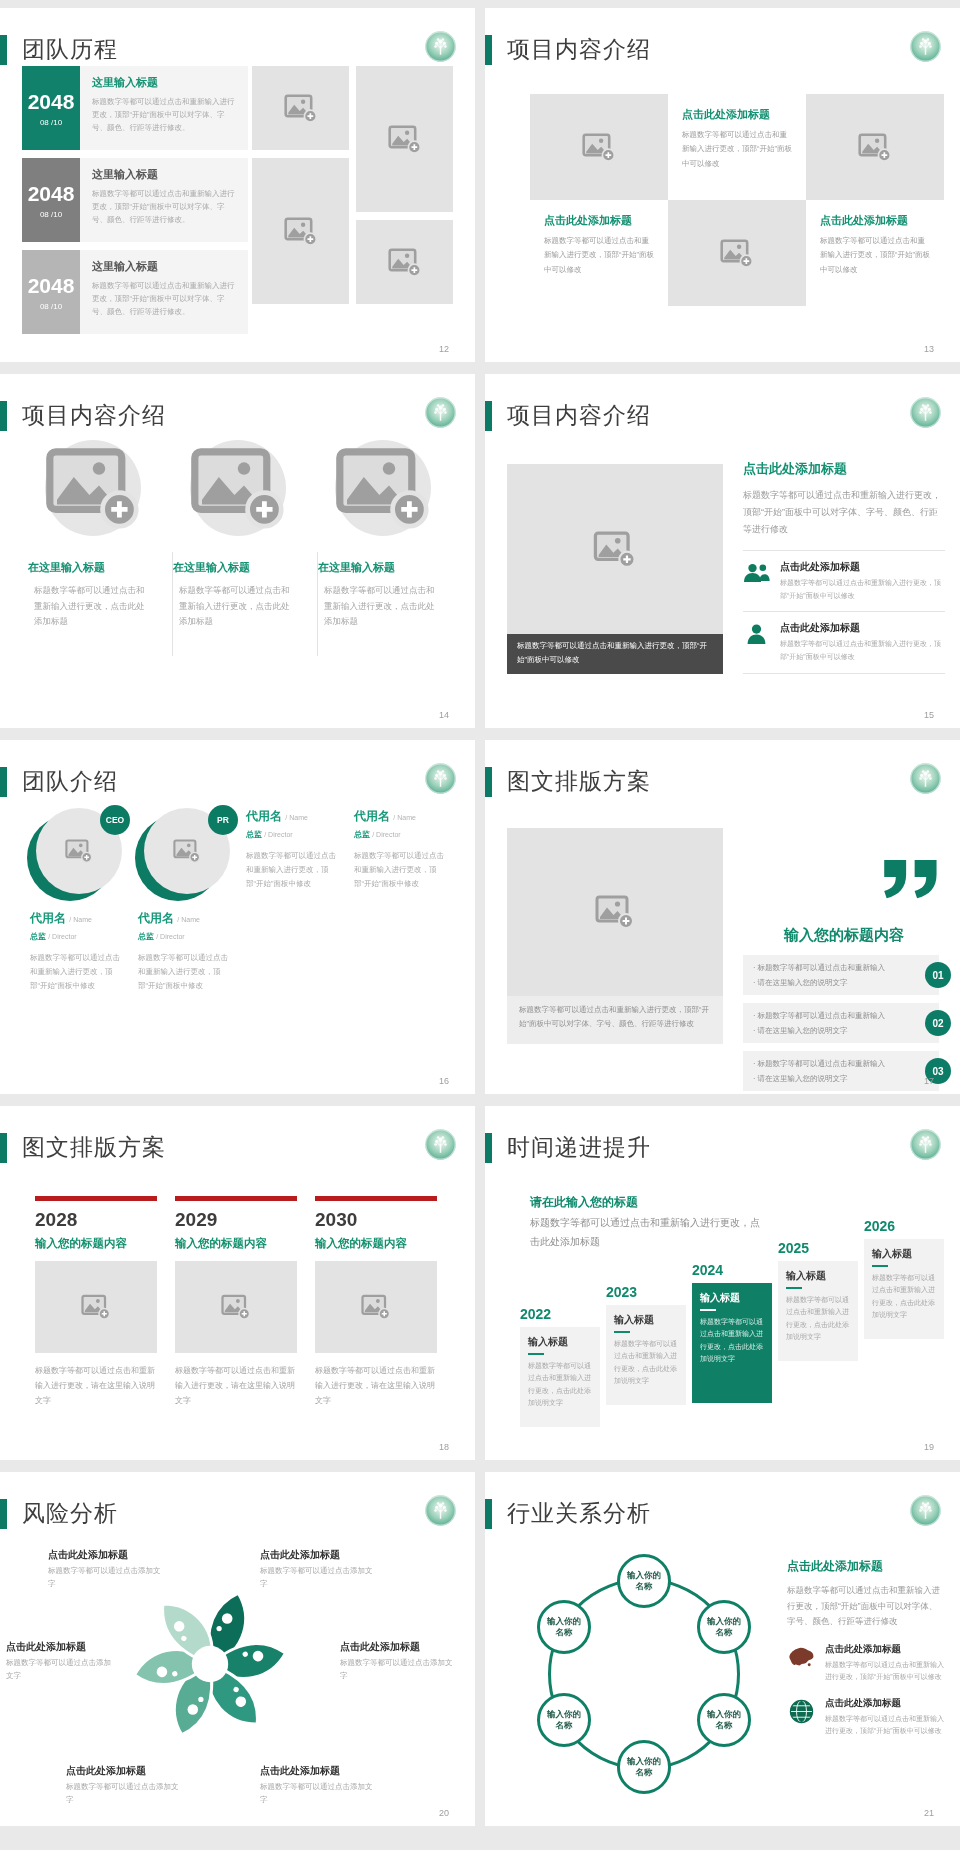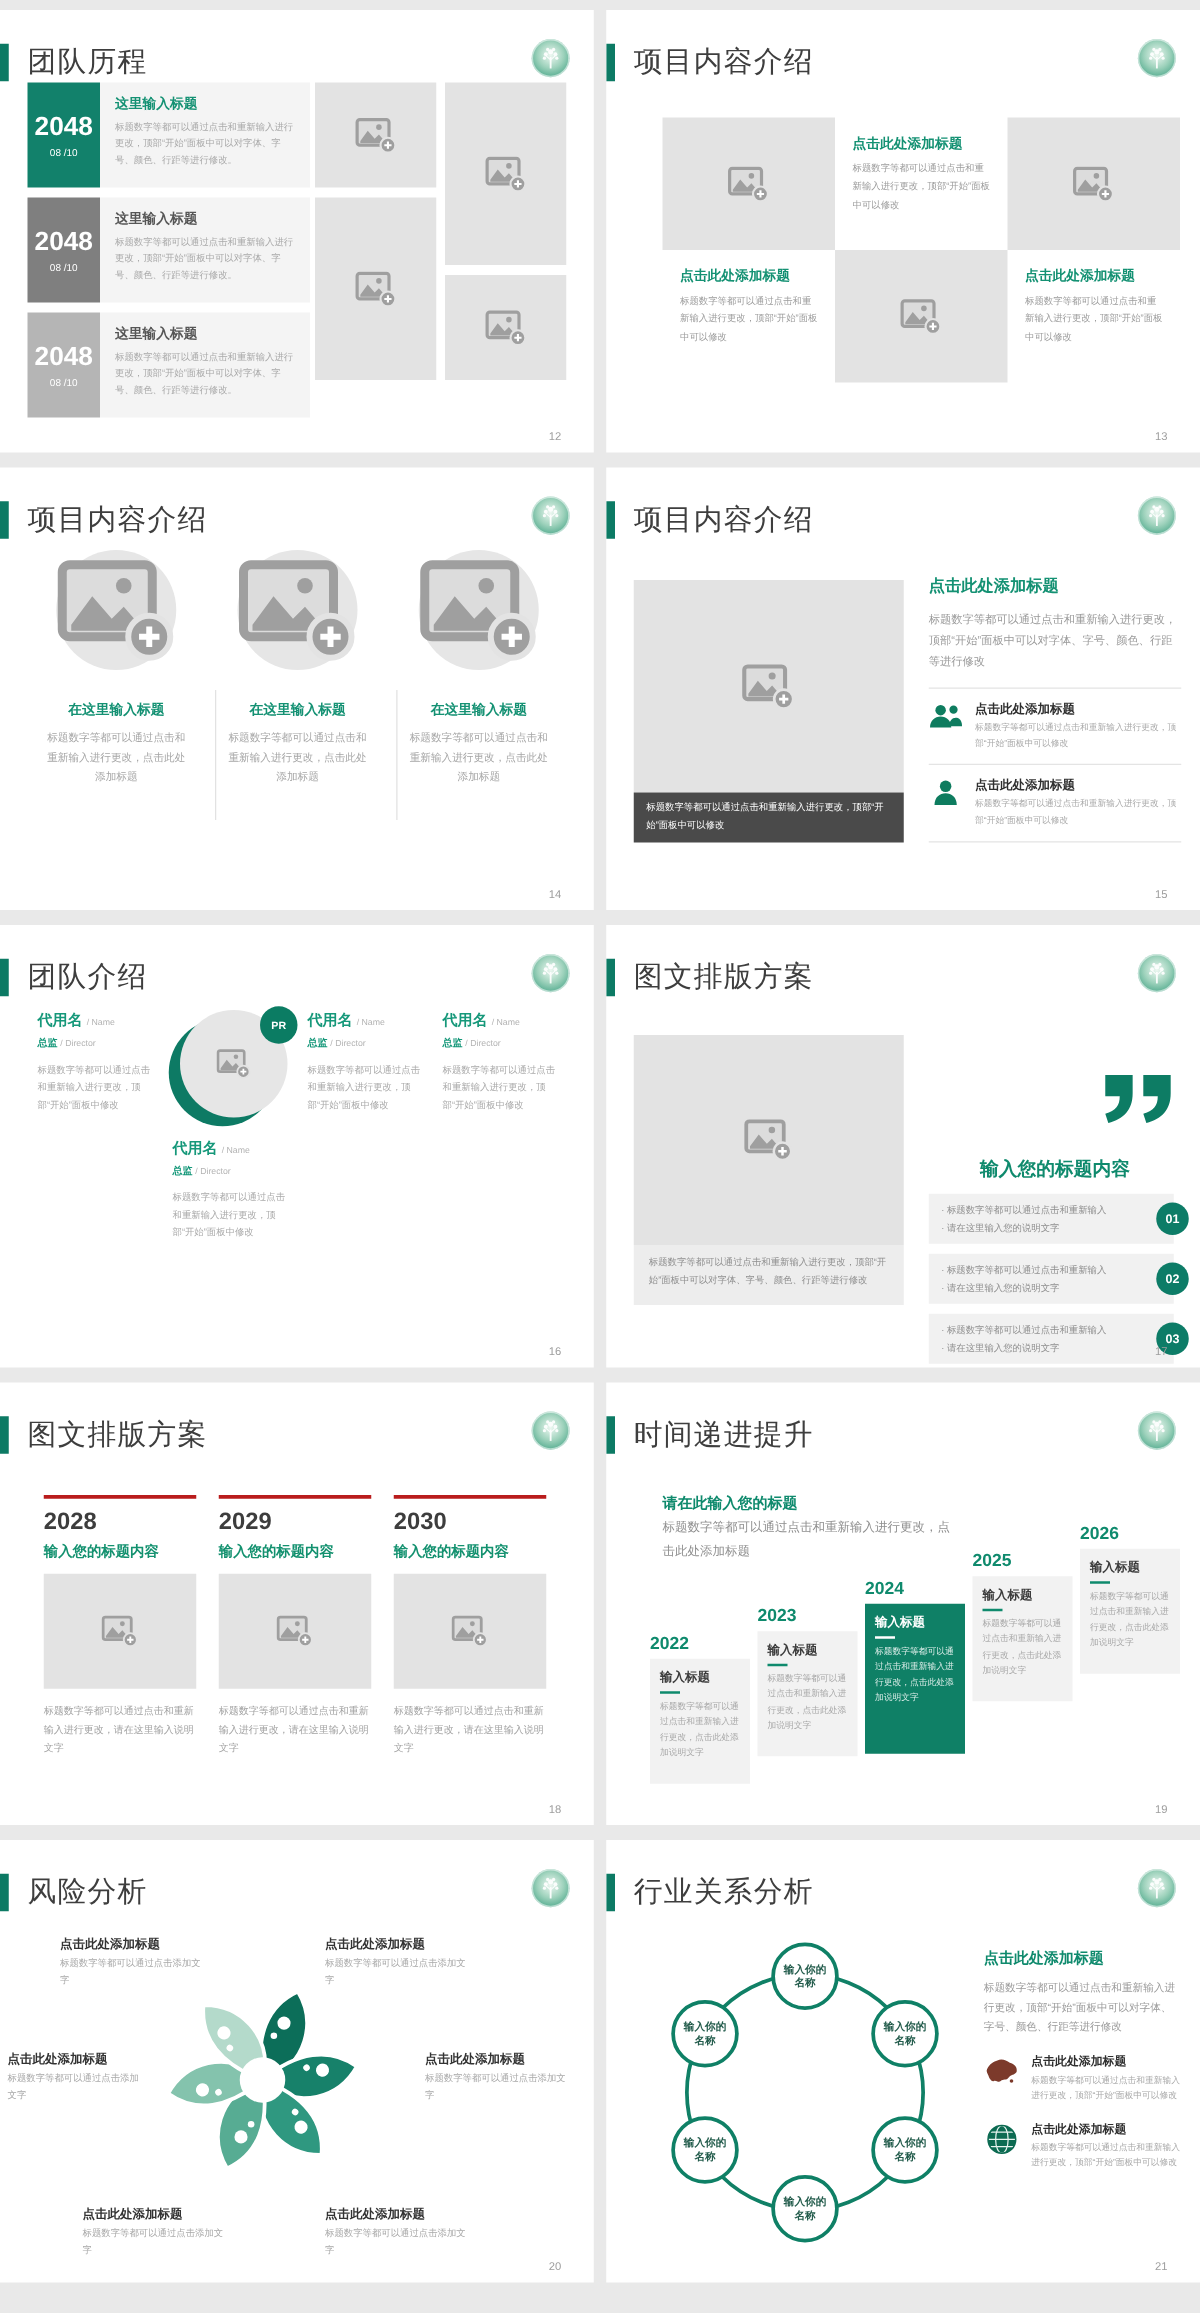--- a/index.html
+++ b/index.html
@@ -37,7 +37,7 @@
   .cell13 .cb{font-size:7.5px;color:#9c9c9c;line-height:1.9}
   
   .cols14{display:flex;gap:15px}
-  .col14{width:130px;text-align:center}
+  .col14{width:130px;text-align:left}
   .col14 .circ{width:96px;height:96px;border-radius:50%;background:#e6e6e6;margin:0 auto 24px;display:flex;align-items:center;justify-content:center}
   .col14 .ch{font-size:11px;font-weight:bold;color:#149173;margin-bottom:8px}
   .col14 .cb{font-size:8.5px;color:#a6a6a6;line-height:1.85;padding:0 6px}

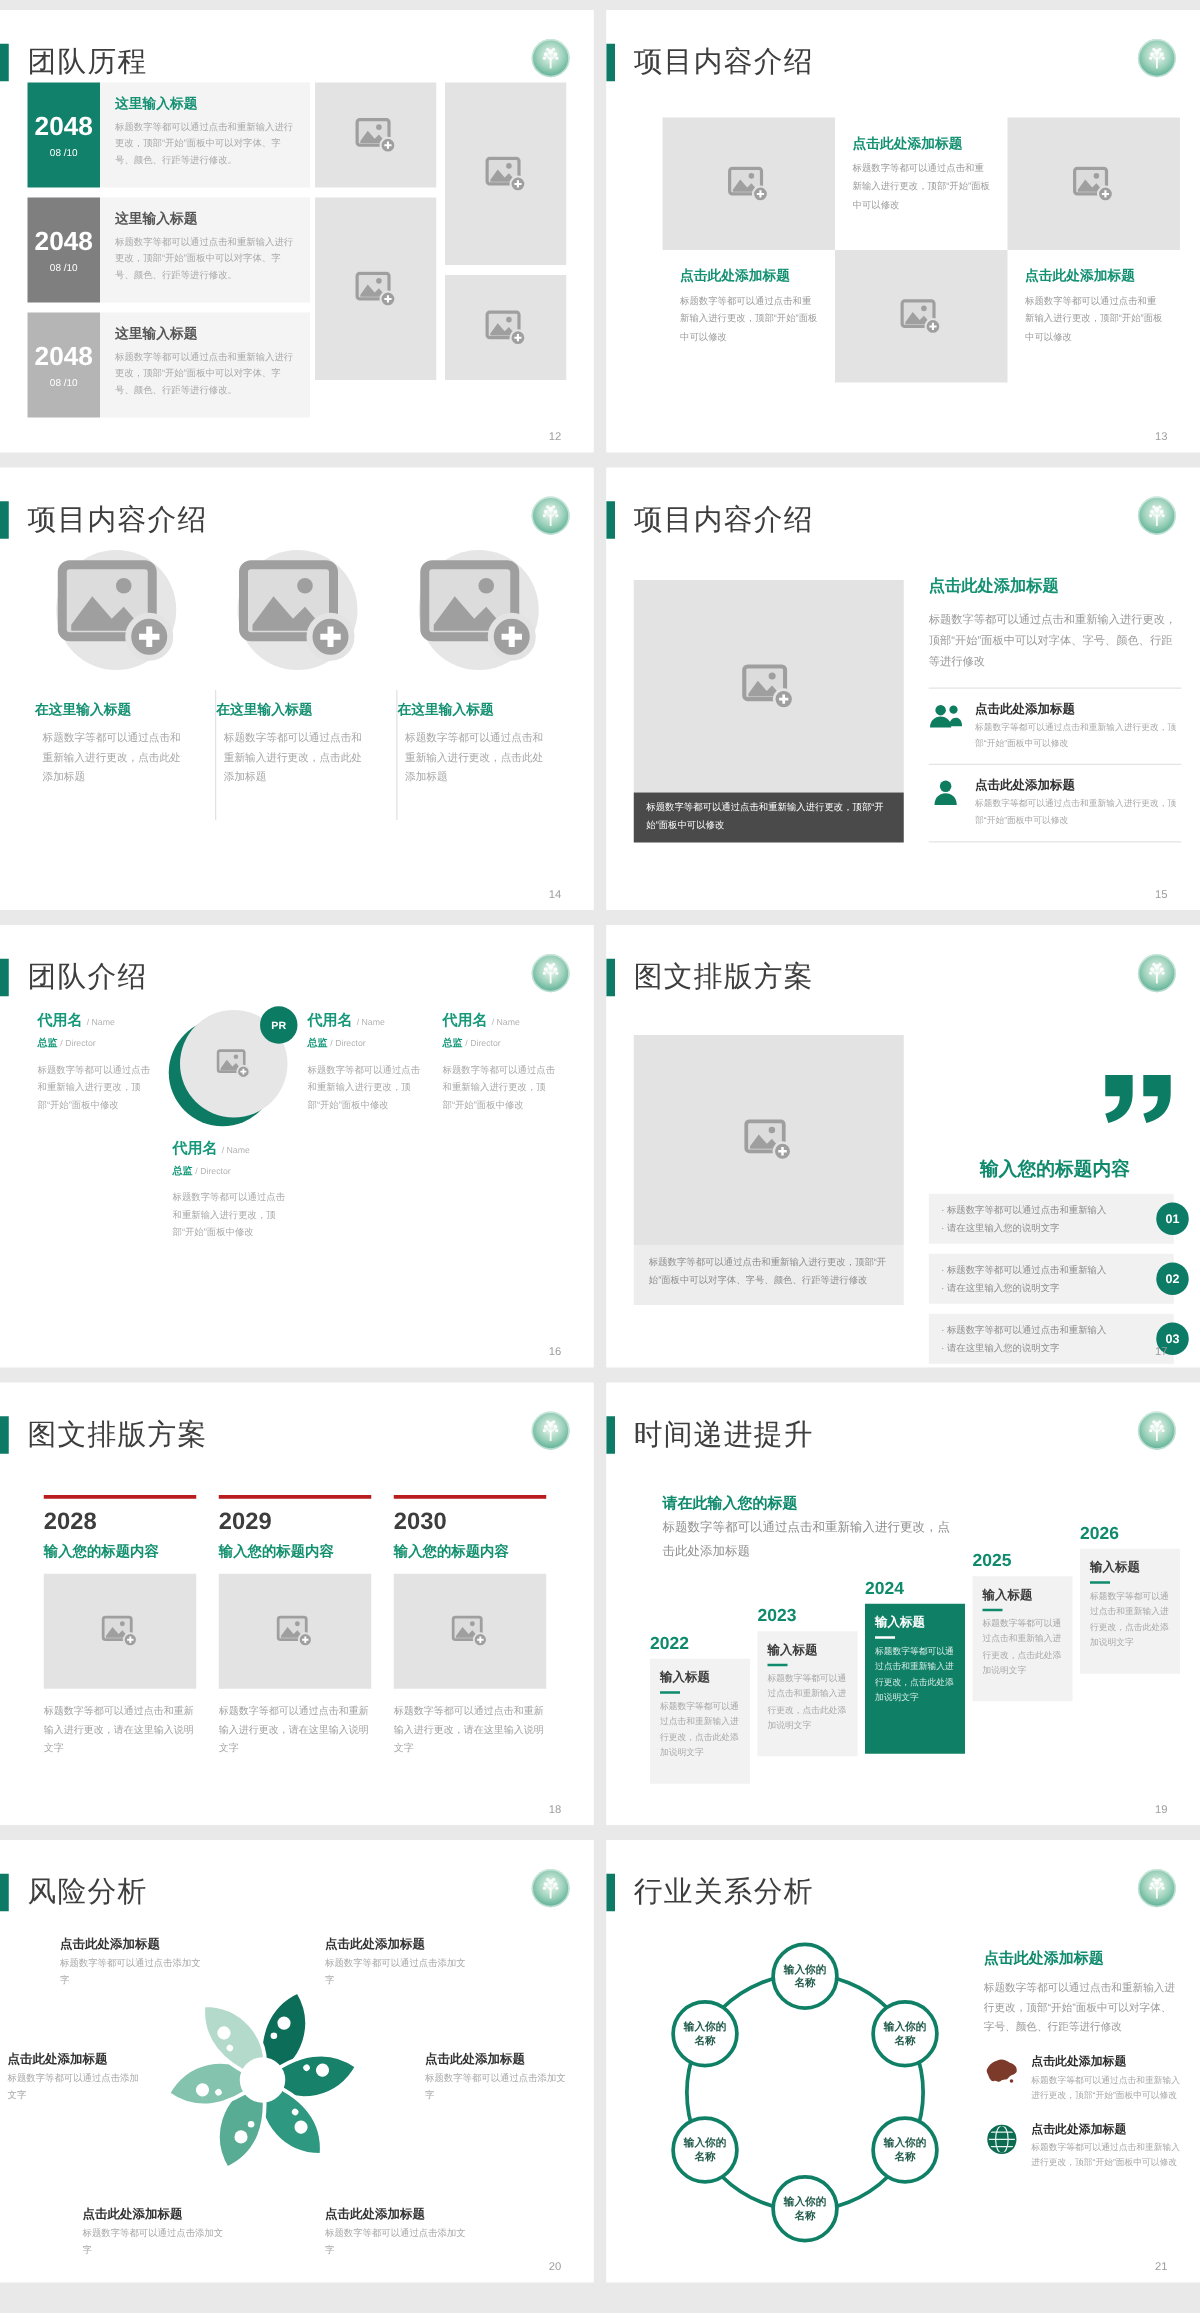--- a/index.html
+++ b/index.html
@@ -489,6 +489,20 @@
       </span>
     <div class="abs mems" style="left:30px;top:68px">
       <div class="mem">
+        <div class="avatar">
+          <div class="av-c">
+              <span class="pic" style="width:28px;height:24px">
+                <svg viewBox="0 0 40 34">
+                  <rect x="2" y="2" width="30" height="24" rx="2.5" fill="#dcdcdc" stroke="#9f9f9f" stroke-width="3"></rect>
+                  <circle cx="22.5" cy="9" r="2.6" fill="#9f9f9f"></circle>
+                  <path d="M5 22 L12 12.5 L18.5 20 L22.5 16 L29 23.5 L29 24 L5 24 Z" fill="#9f9f9f"></path>
+                  <circle cx="31" cy="26" r="7" fill="#9f9f9f" stroke="#e3e3e3" stroke-width="2"></circle>
+                  <path d="M31 22.6 V29.4 M27.6 26 H34.4" stroke="#fff" stroke-width="2"></path>
+                </svg>
+              </span>
+            </div>
+          <div class="badge">CEO</div>
+        </div>
         <div class="mname"><span>代用名</span> <span class="en">/ Name</span></div>
         <div class="mrole"><span>总监</span> <span class="en">/ Director</span></div>
         <div class="mbody">标题数字等都可以通过点击和重新输入进行更改，顶部“开始”面板中修改</div>

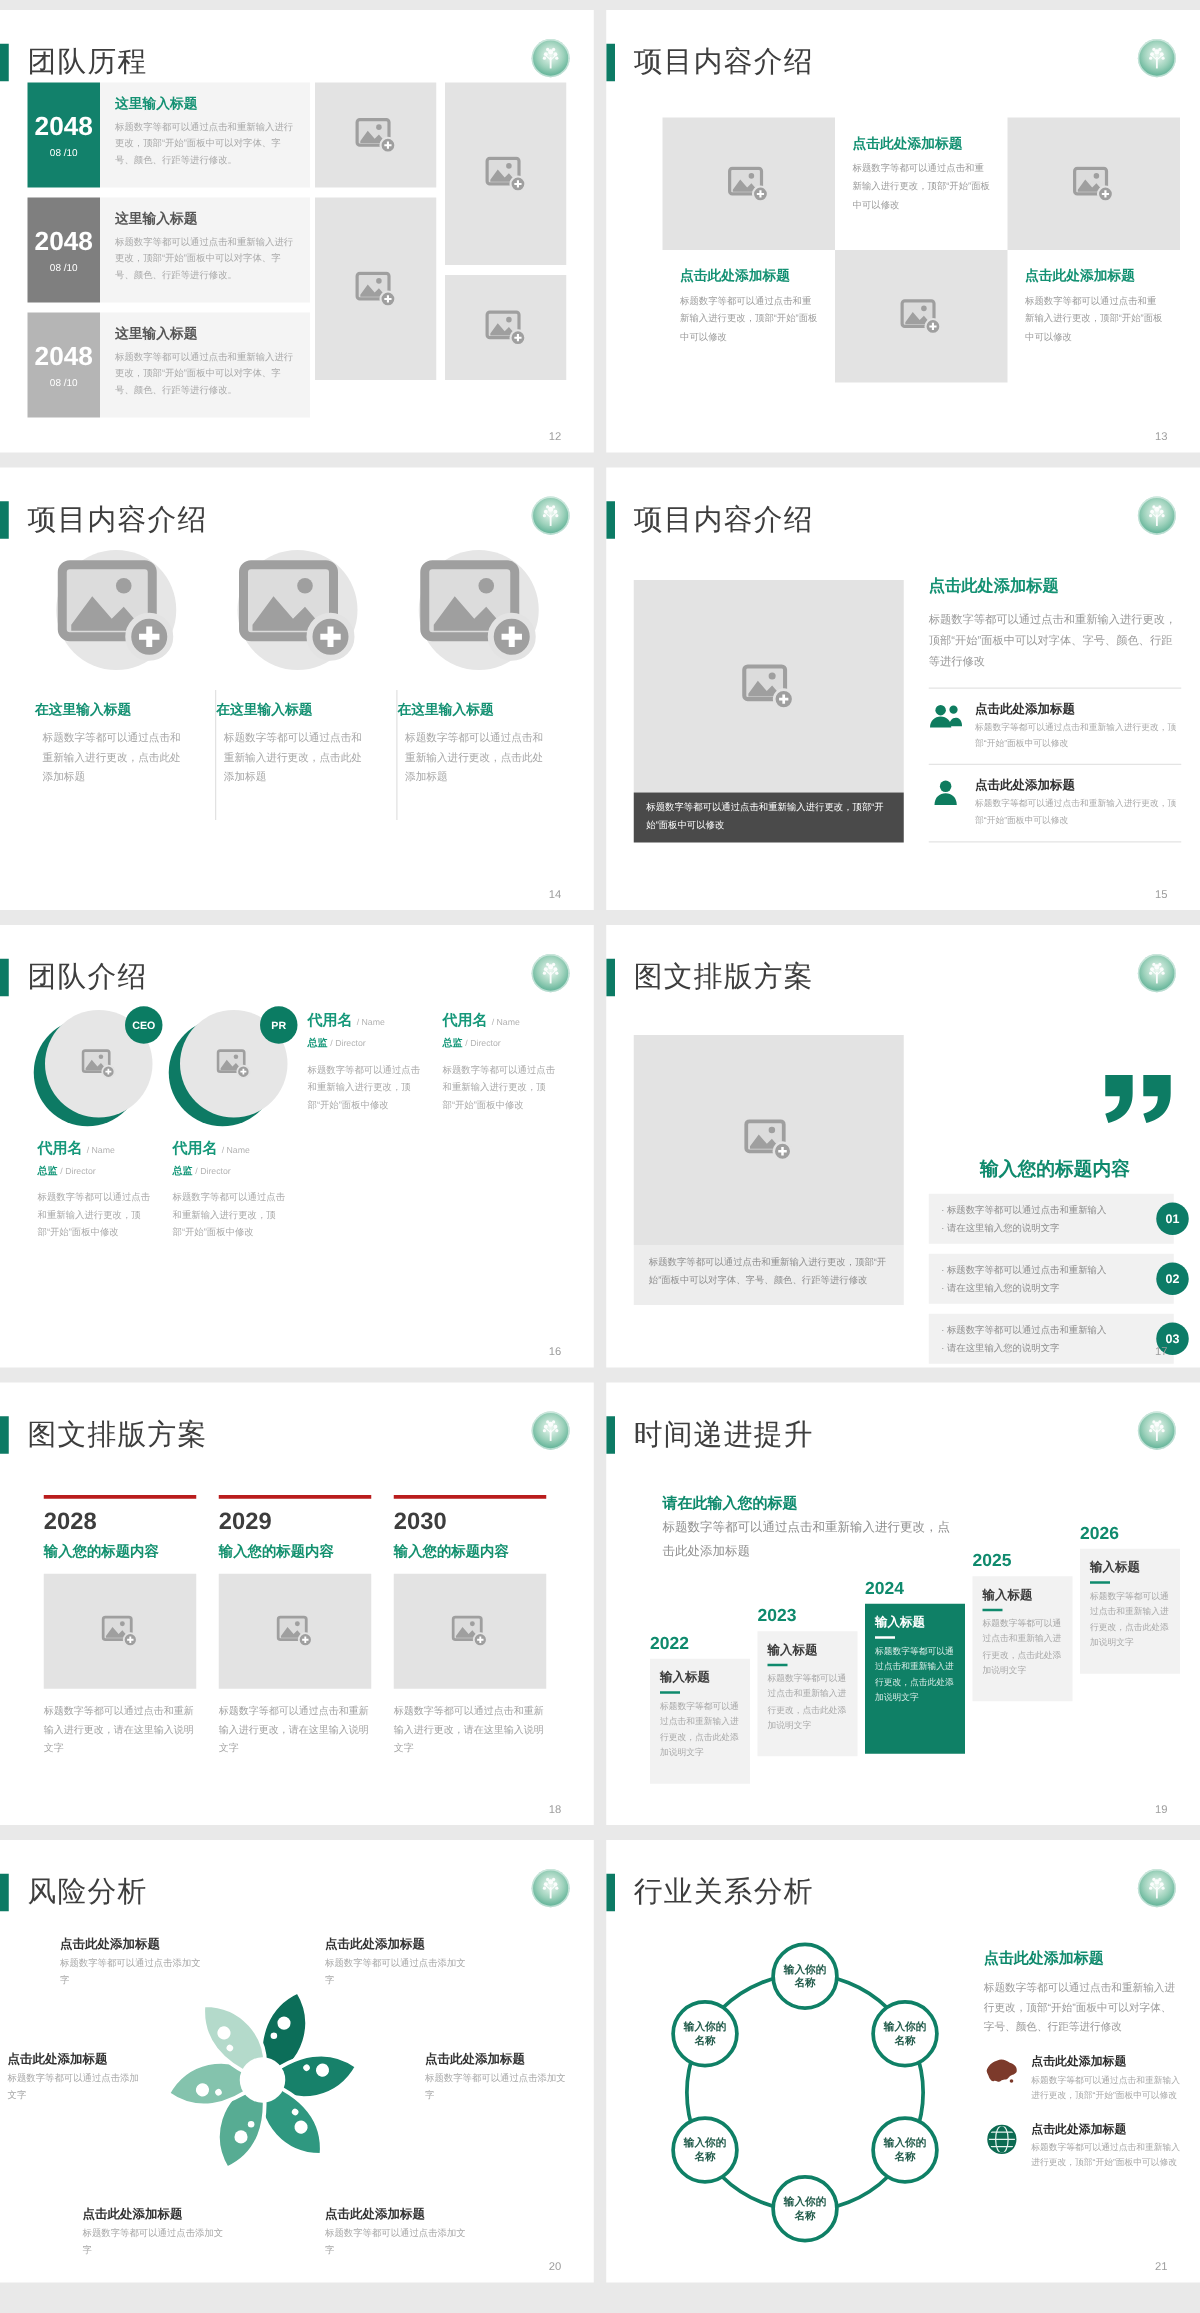--- a/index.html
+++ b/index.html
@@ -73,7 +73,7 @@
   
   .cols18{display:flex;gap:18px}
   .col18{width:122px}
-  .y18{font-size:19px;font-weight:bold;color:#3d3d3d;padding-top:8px;border-top:3px solid #b91c1c}
+  .y18{font-size:19px;font-weight:bold;color:#3d3d3d;padding-top:8px;border-top:5px solid #b91c1c}
   .h18{font-size:11.5px;font-weight:bold;color:#13916f;margin:5px 0 10px}
   .col18 .ph{height:92px}
   .b18{margin-top:10px;font-size:8px;color:#a2a2a2;line-height:1.9}

